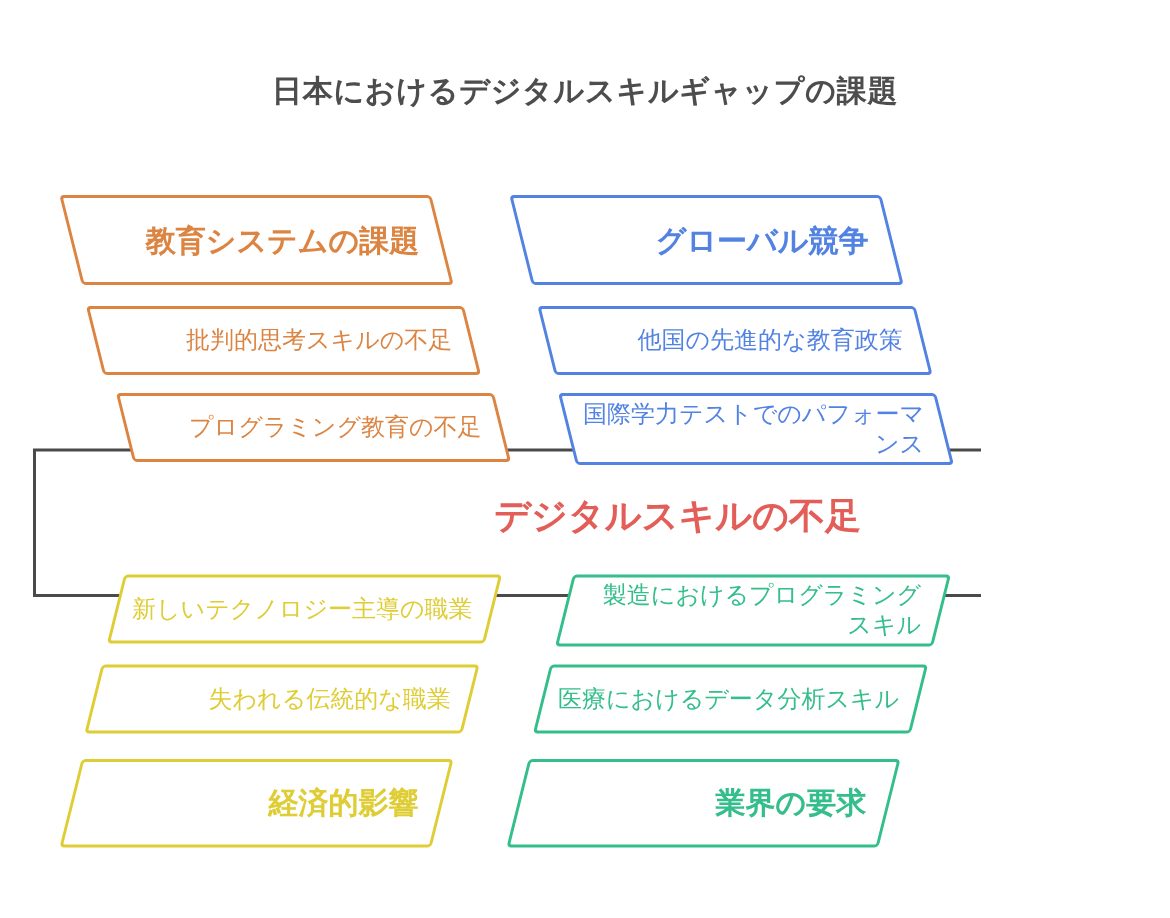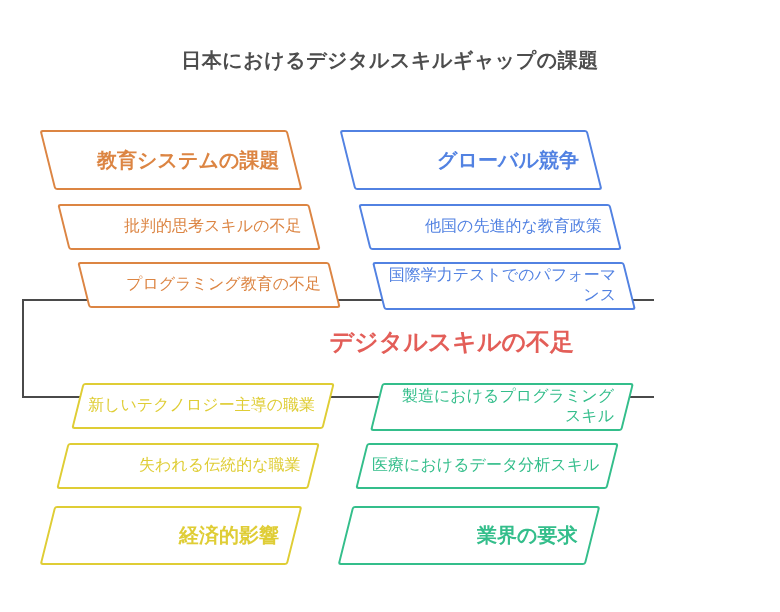--- a/index.html
+++ b/index.html
@@ -10,7 +10,6 @@
     height: 612px;
     background: #ffffff;
     overflow: hidden;
-    font-family: Liberation Mono, monospace;
   }
   .title {
     position: absolute;

